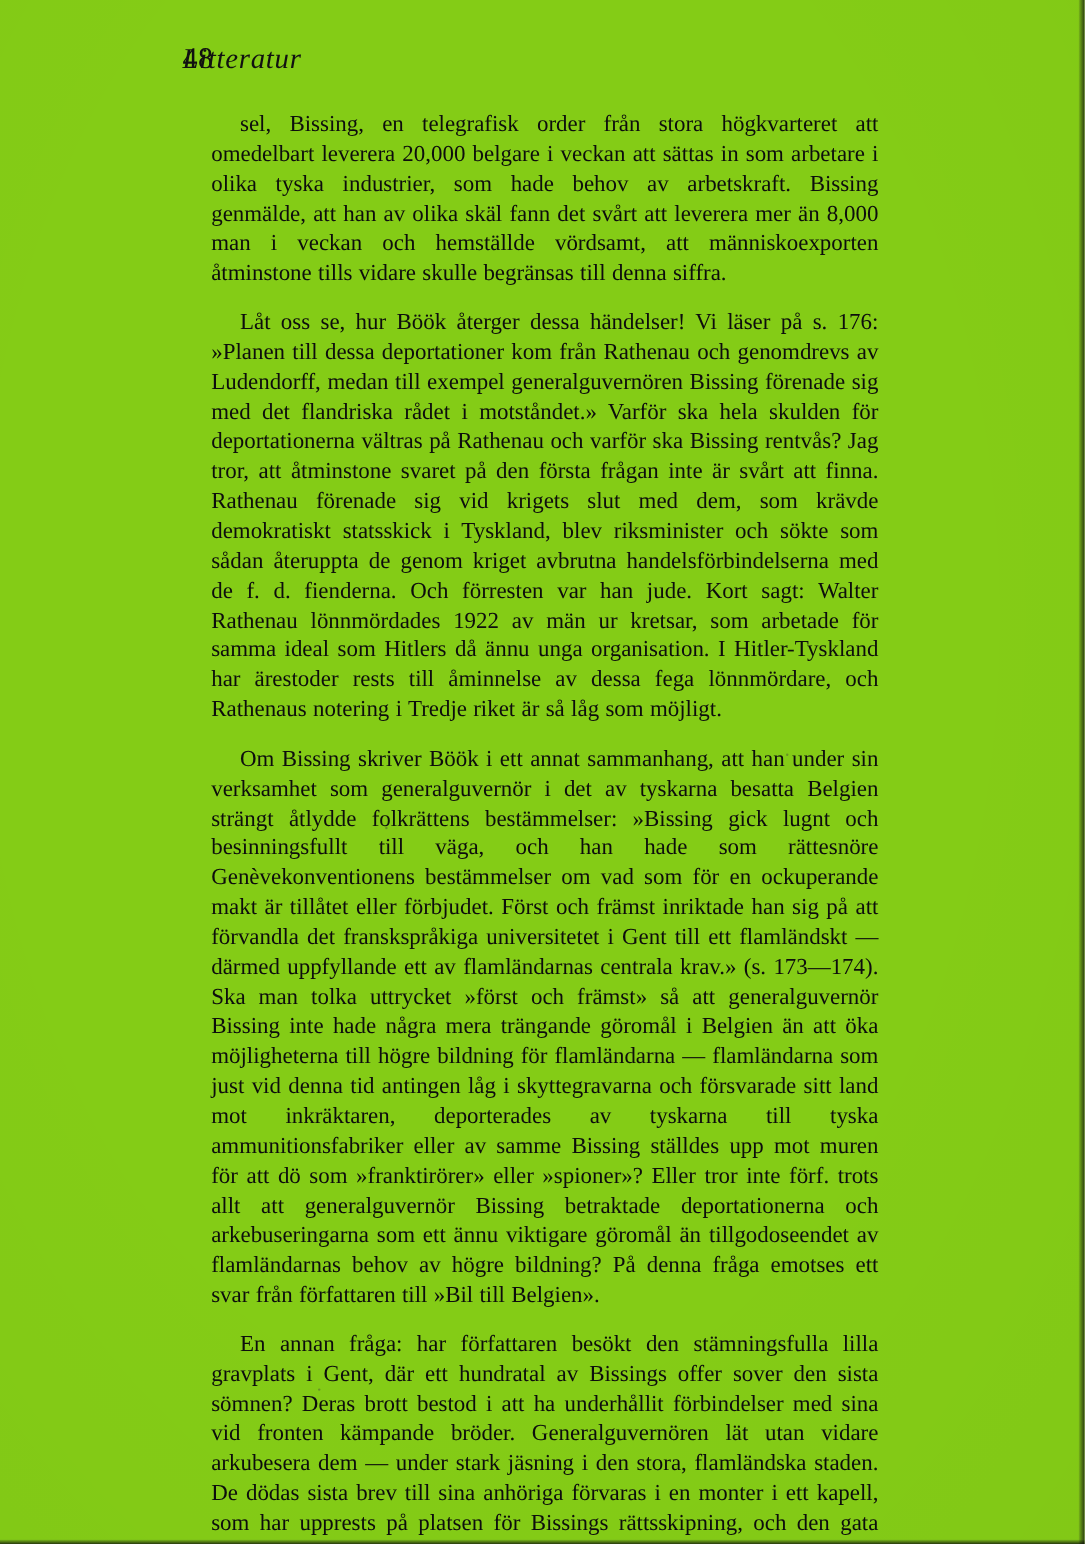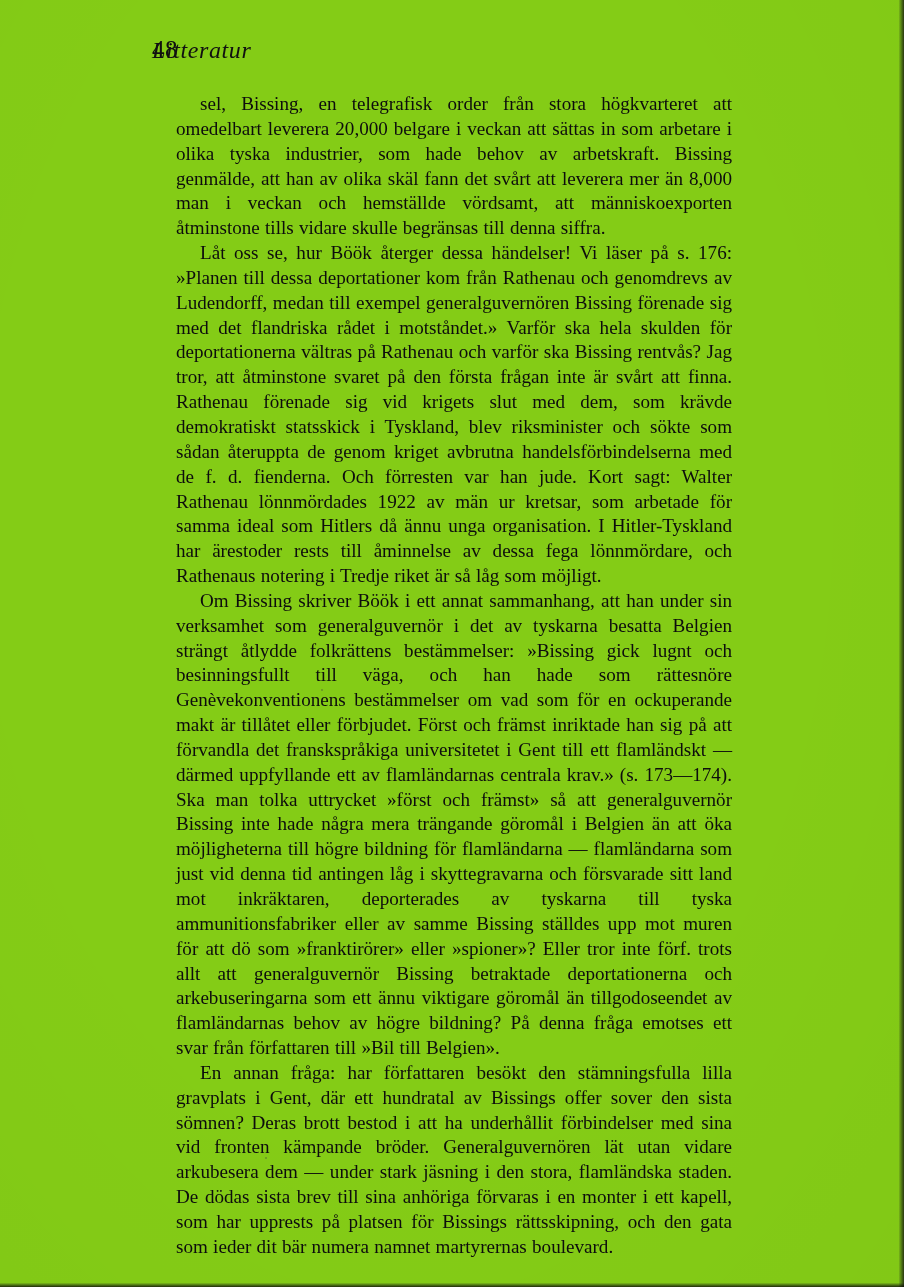--- a/index.html
+++ b/index.html
@@ -102,7 +102,7 @@
   }
 
   .para + .para {
-    margin-top: 0;
+    margin-top: 16px;
   }
 </style>
 </head>

